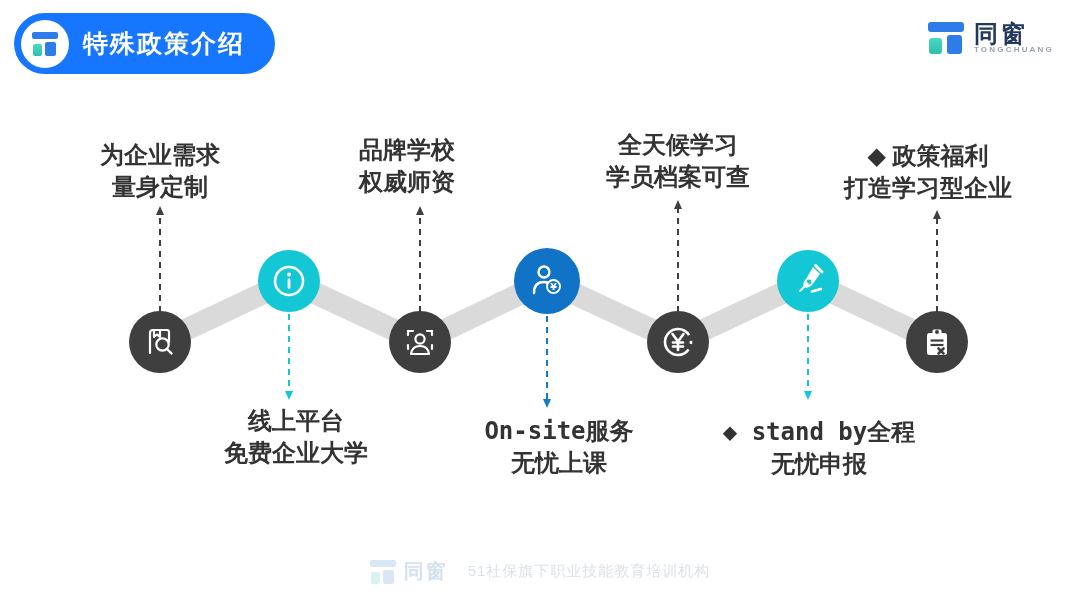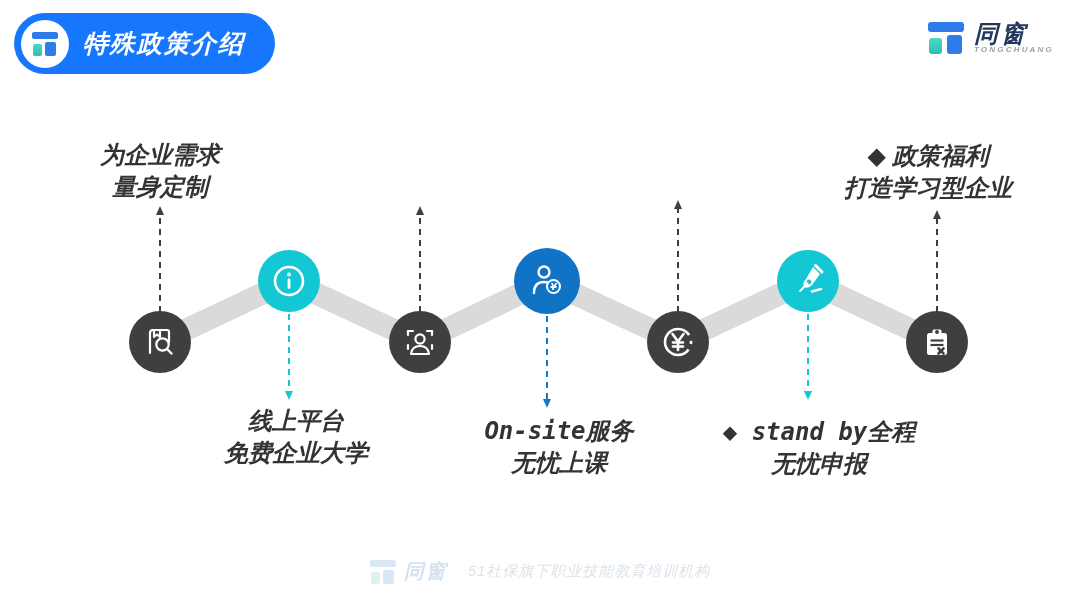--- a/index.html
+++ b/index.html
@@ -4,7 +4,7 @@
 <style>
   html,body{margin:0;padding:0;background:#fff;}
   #page{position:relative;width:1080px;height:596px;background:#ffffff;overflow:hidden;
-        font-family:"Liberation Sans","DejaVu Sans",sans-serif;font-style:italic;}
+        font-family:"Liberation Sans","DejaVu Sans",sans-serif;}
 
   
   .badge{position:absolute;left:14px;top:13px;height:61px;display:flex;align-items:center;

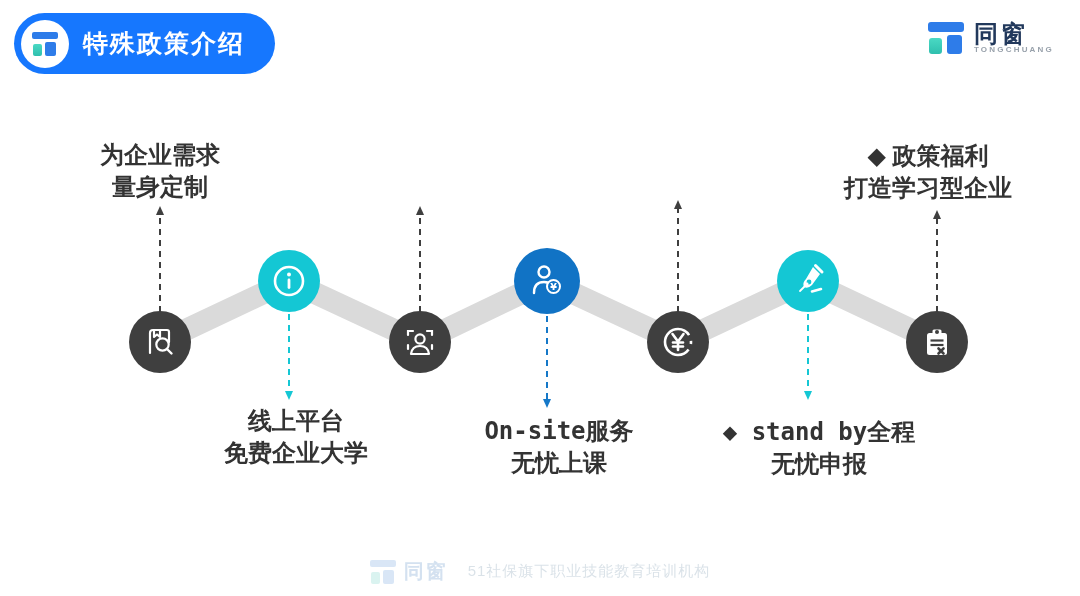--- a/index.html
+++ b/index.html
@@ -186,6 +186,10 @@
     <div>为企业需求</div>
     <div>量身定制</div>
   </div>
+  <div class="lbl" style="left:407px;top:134px">
+    <div>品牌学校</div>
+    <div>权威师资</div>
+  </div>
   <div class="lbl" style="left:928px;top:140px">
     <div>◆ 政策福利</div>
     <div>打造学习型企业</div>

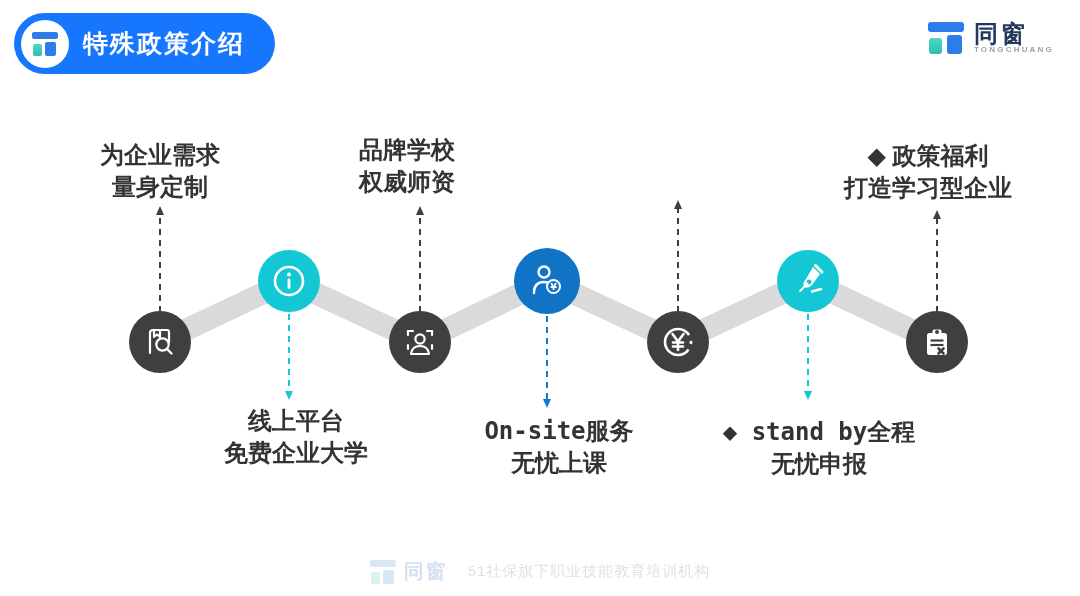--- a/index.html
+++ b/index.html
@@ -190,6 +190,10 @@
     <div>品牌学校</div>
     <div>权威师资</div>
   </div>
+  <div class="lbl" style="left:678px;top:129px">
+    <div>全天候学习</div>
+    <div>学员档案可查</div>
+  </div>
   <div class="lbl" style="left:928px;top:140px">
     <div>◆ 政策福利</div>
     <div>打造学习型企业</div>

